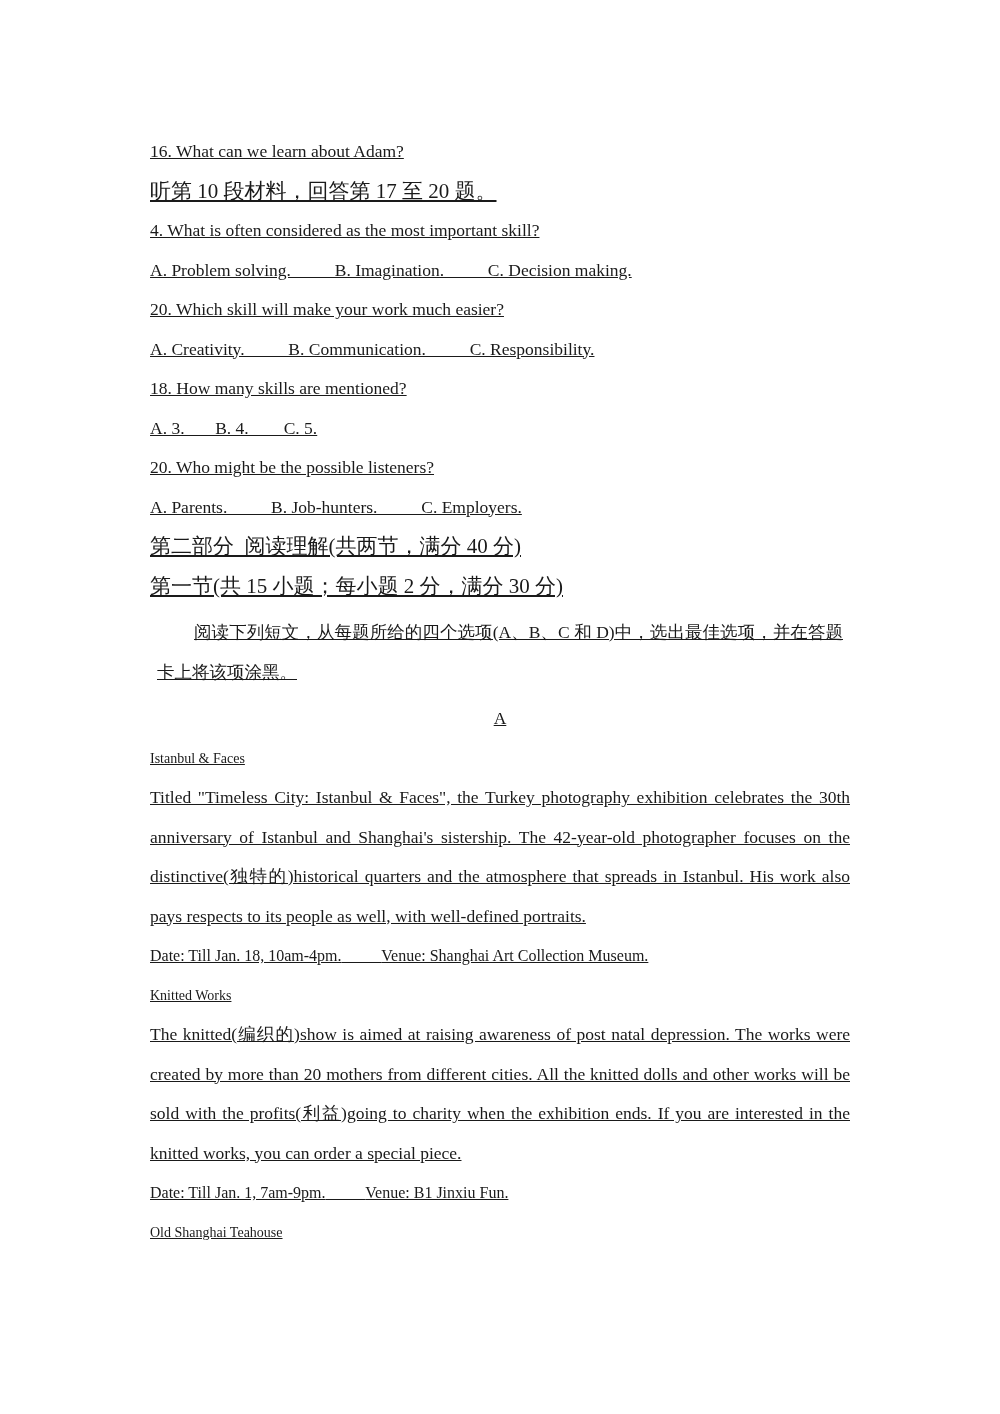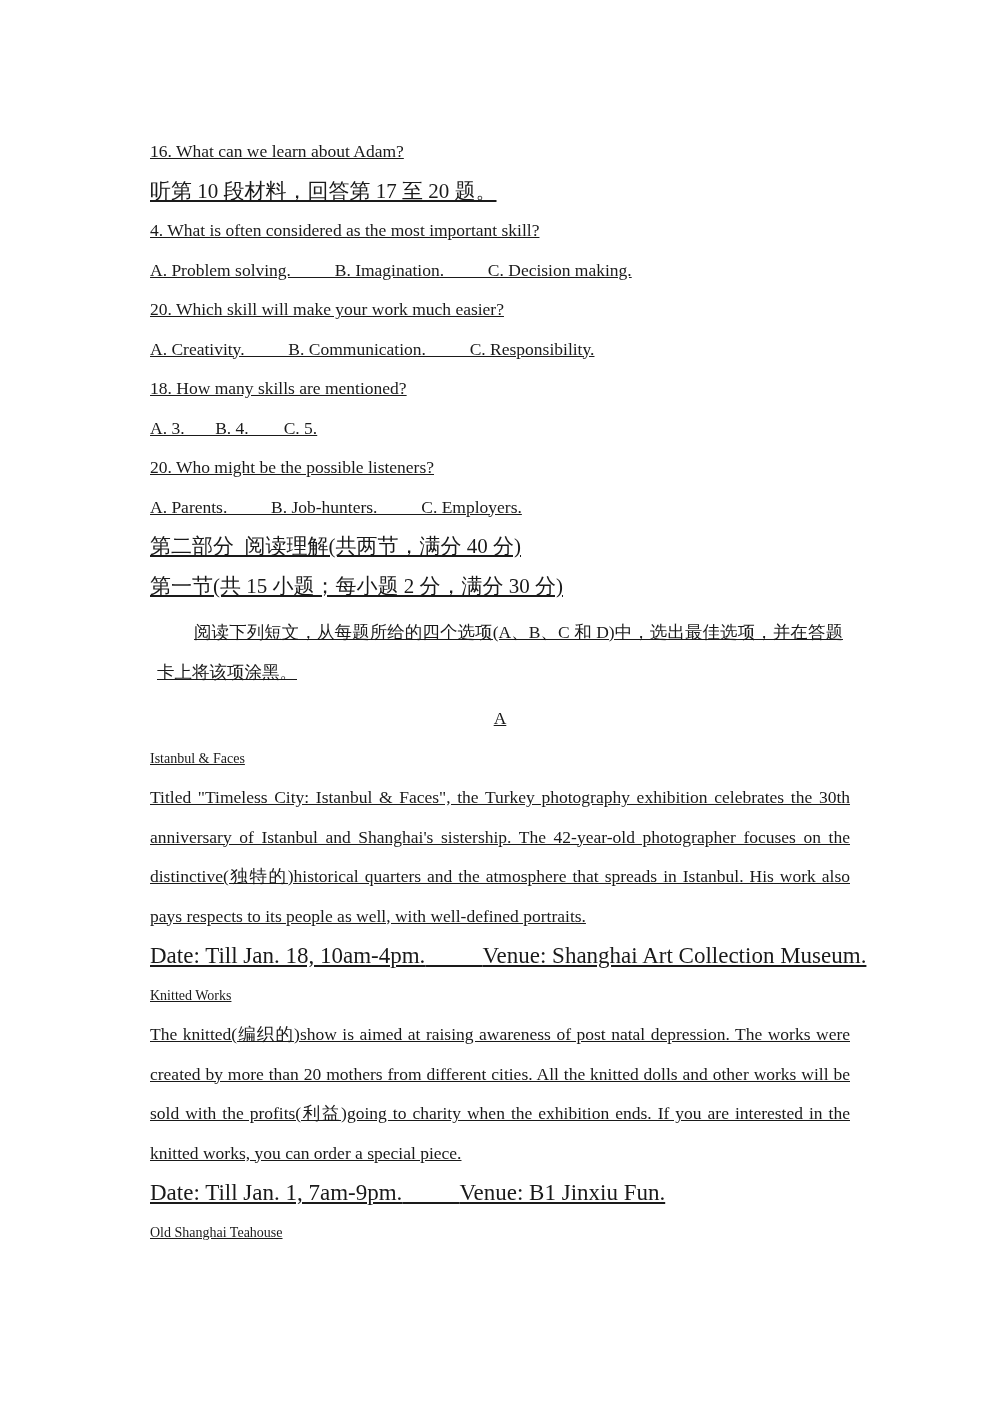--- a/index.html
+++ b/index.html
@@ -85,7 +85,7 @@
 
   
   .datevenue {
-    font-size: 23px;
+    font-size: 16px;
     line-height: 39.5px;
     height: 39.5px;
     white-space: pre;

